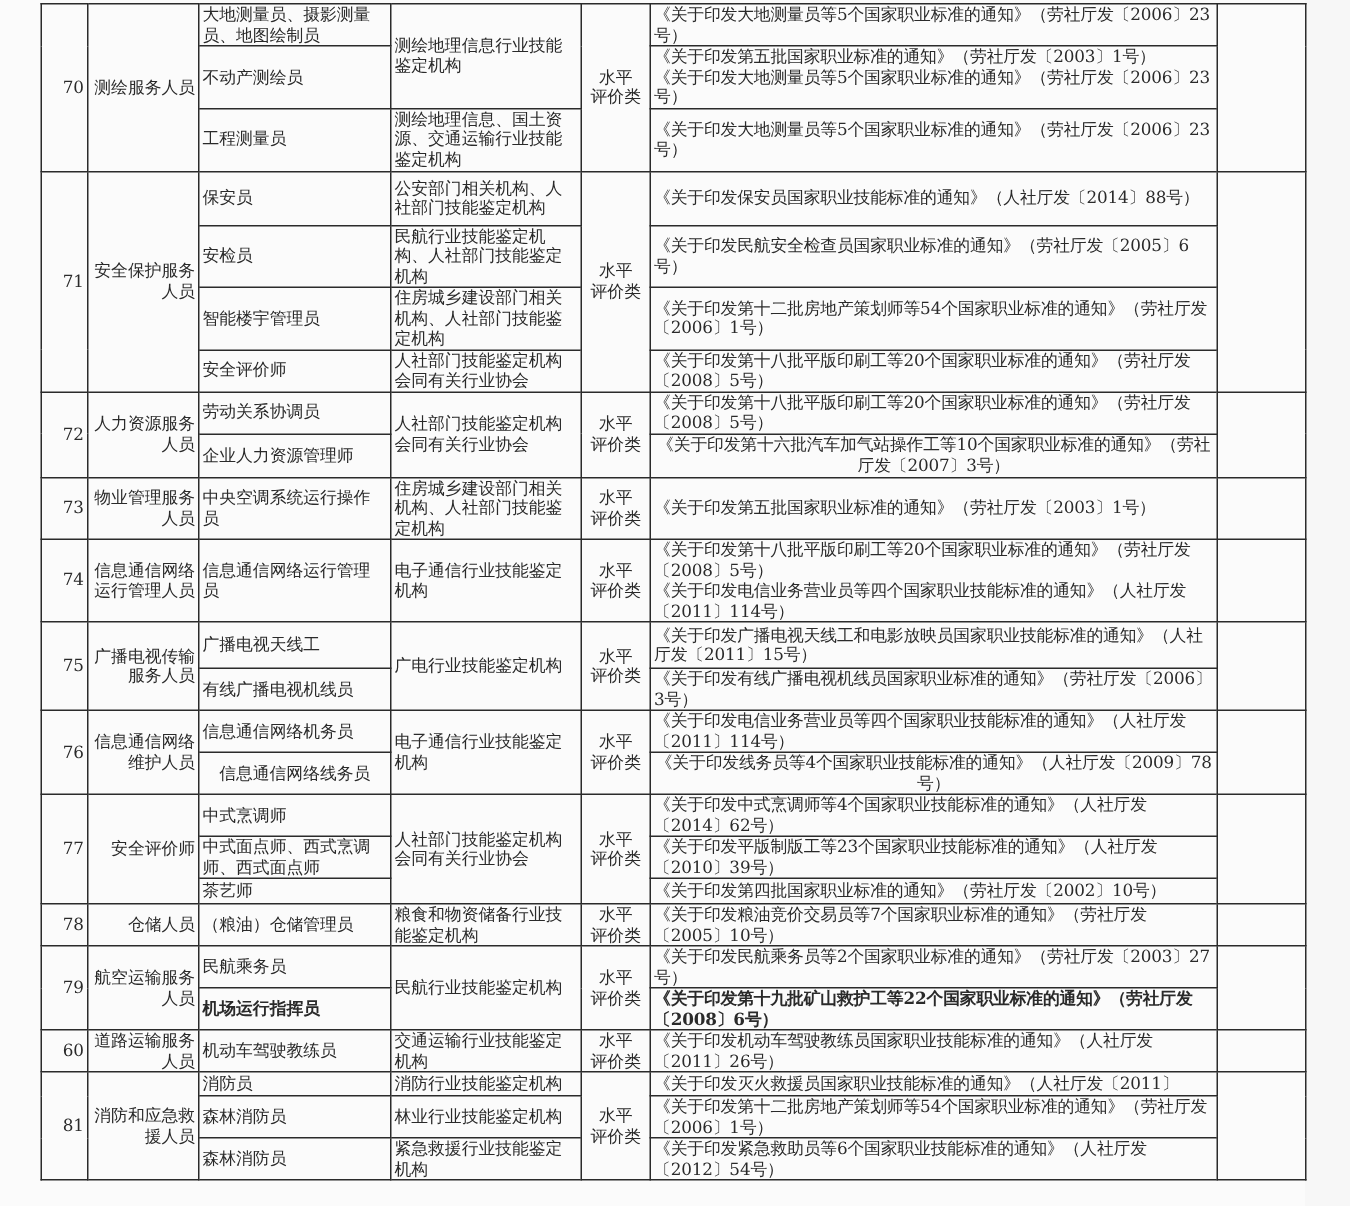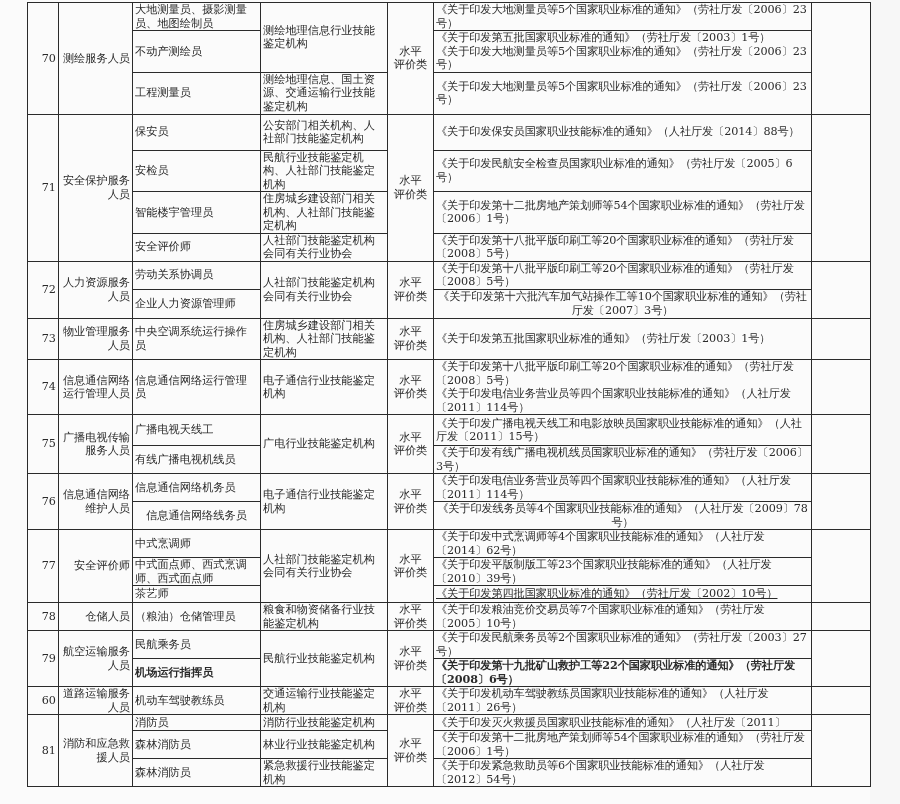--- a/index.html
+++ b/index.html
@@ -157,7 +157,7 @@
         </tr>
         <tr style="height: 17px; margin-top: 40px;">
           <td>茶艺师</td>
-          <td class="c-doc" style="white-space: pre-line; text-decoration: underline;">《关于印发第四批国家职业标准的通知》（劳社厅发〔2002〕10号）</td>
+          <td class="c-doc" style="white-space: pre-line;">《关于印发第四批国家职业标准的通知》（劳社厅发〔2002〕10号）</td>
         </tr>
         <tr style="height: 28px;">
           <td class="c-no" rowspan="1">78</td>

